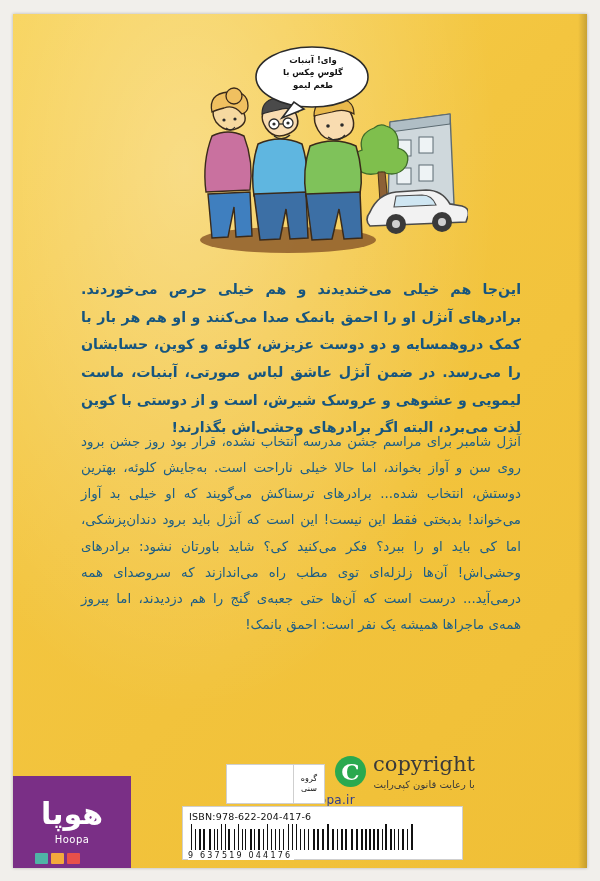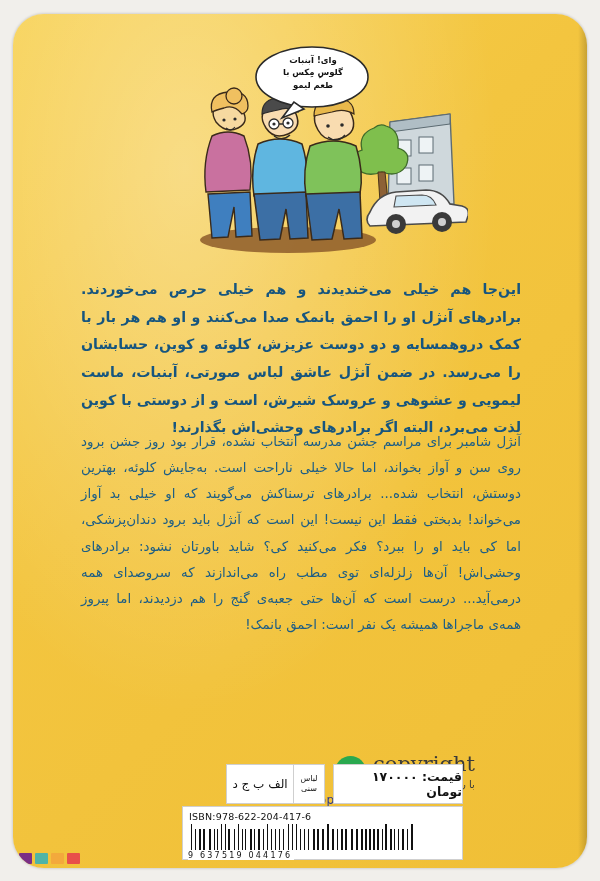--- a/index.html
+++ b/index.html
@@ -21,7 +21,6 @@
     background:linear-gradient(135deg,#f7cf4b 0%,#f3c53f 40%,#f0bf36 100%);
     box-shadow:0 0 3px rgba(0,0,0,.25);
     overflow:hidden;
-    border-radius:31px;
   }
   .cover:before{ 
     content:"";position:absolute;inset:0;

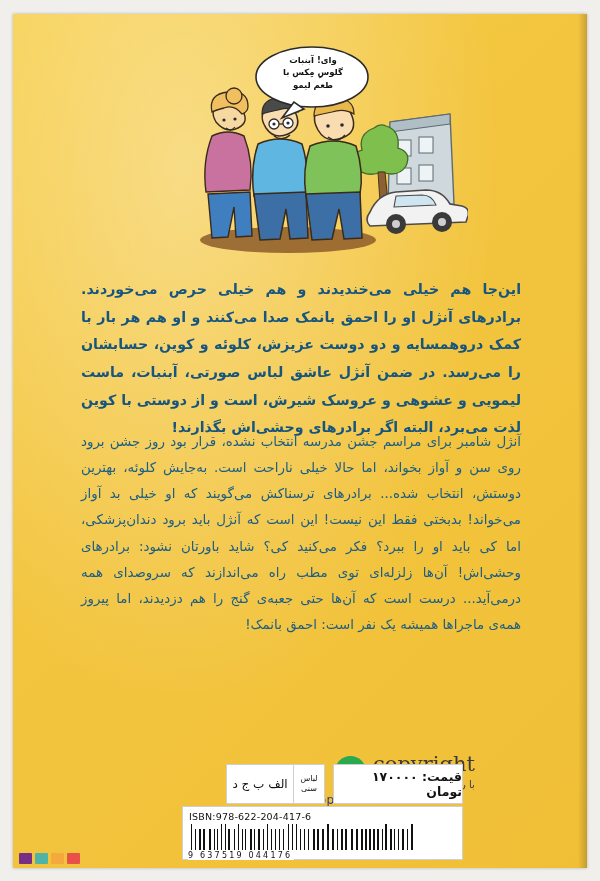--- a/index.html
+++ b/index.html
@@ -240,7 +240,6 @@
 
       <div class="code-card">
         <div class="code-label">لباس سنی</div>
-        <div class="code-val">الف ب ج د</div>
       </div>
 
       <div class="isbn-card">

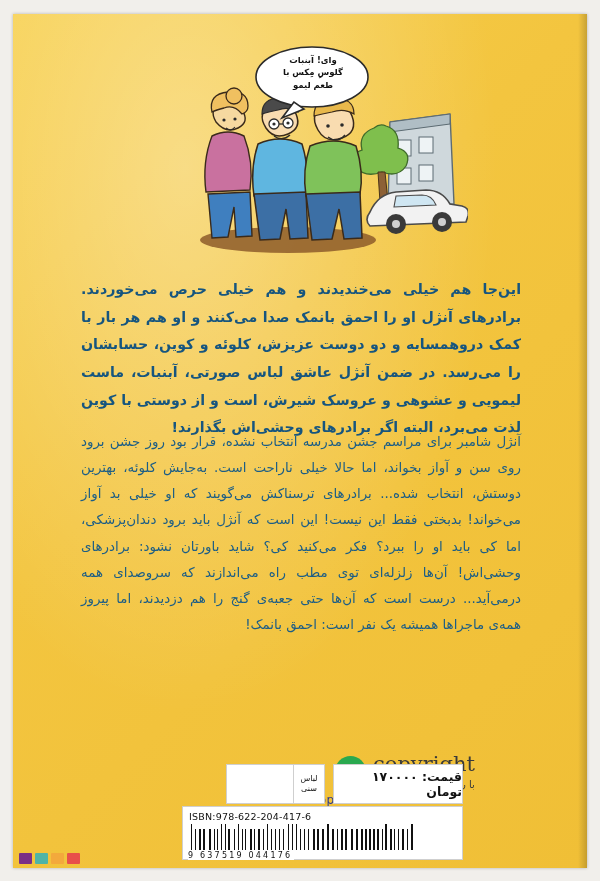--- a/index.html
+++ b/index.html
@@ -239,7 +239,7 @@
       <div class="price-card">قیمت: ۱۷۰۰۰۰ تومان</div>
 
       <div class="code-card">
-        <div class="code-label">لباس سنی</div>
+        <div class="code-label">گروه سنی</div>
       </div>
 
       <div class="isbn-card">

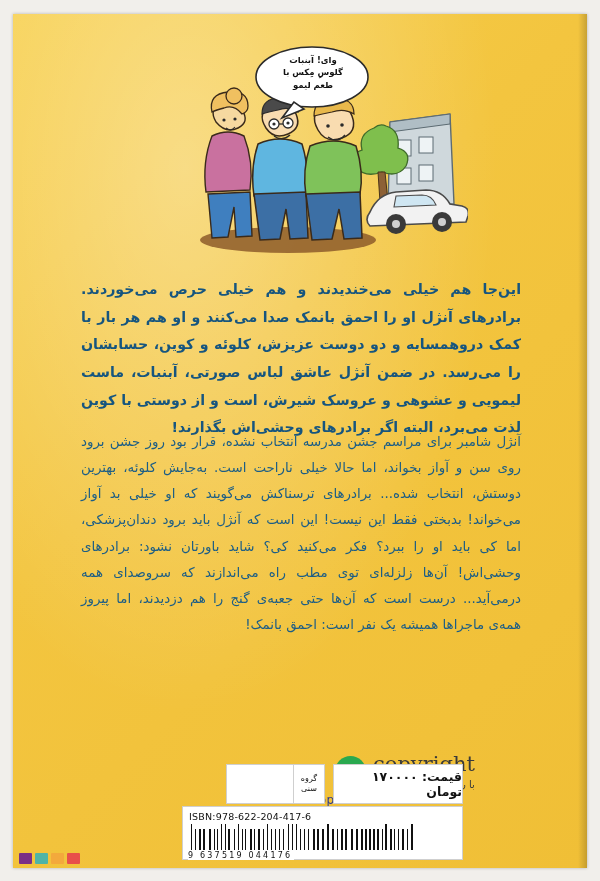--- a/index.html
+++ b/index.html
@@ -236,7 +236,6 @@
 
       <div class="site">www.hoopa.ir</div>
 
-      <div class="price-card">قیمت: ۱۷۰۰۰۰ تومان</div>
 
       <div class="code-card">
         <div class="code-label">گروه سنی</div>

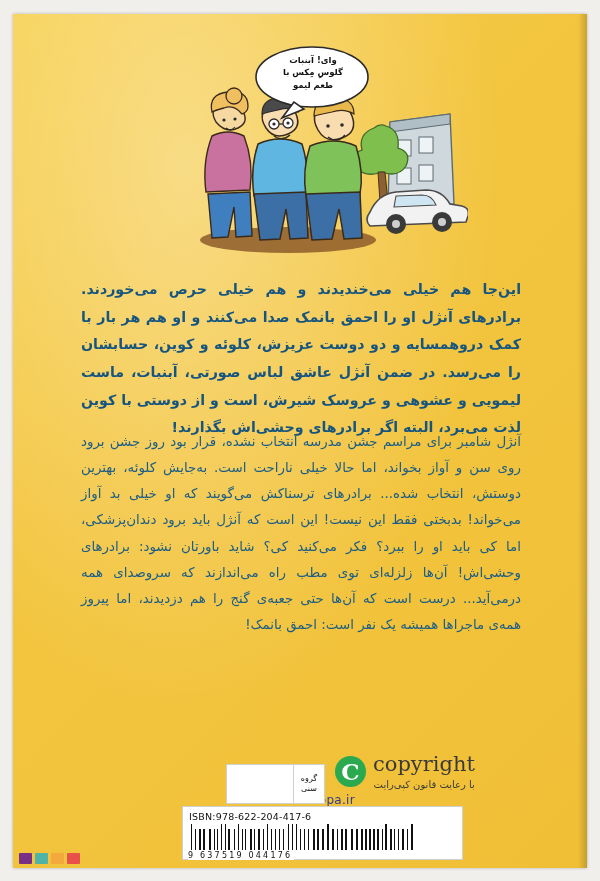--- a/index.html
+++ b/index.html
@@ -352,6 +352,10 @@
         <div class="bc-digits">9 637519 044176</div>
       </div>
 
+      <div class="pub">
+        <div class="pub-logo">هوپا</div>
+        <div class="pub-name">Hoopa</div>
+      </div>
       <div class="swatches" id="swatches">
           <span class="sw" style="background: rgb(232, 80, 74);"></span>
           <span class="sw" style="background: rgb(243, 169, 60);"></span>

